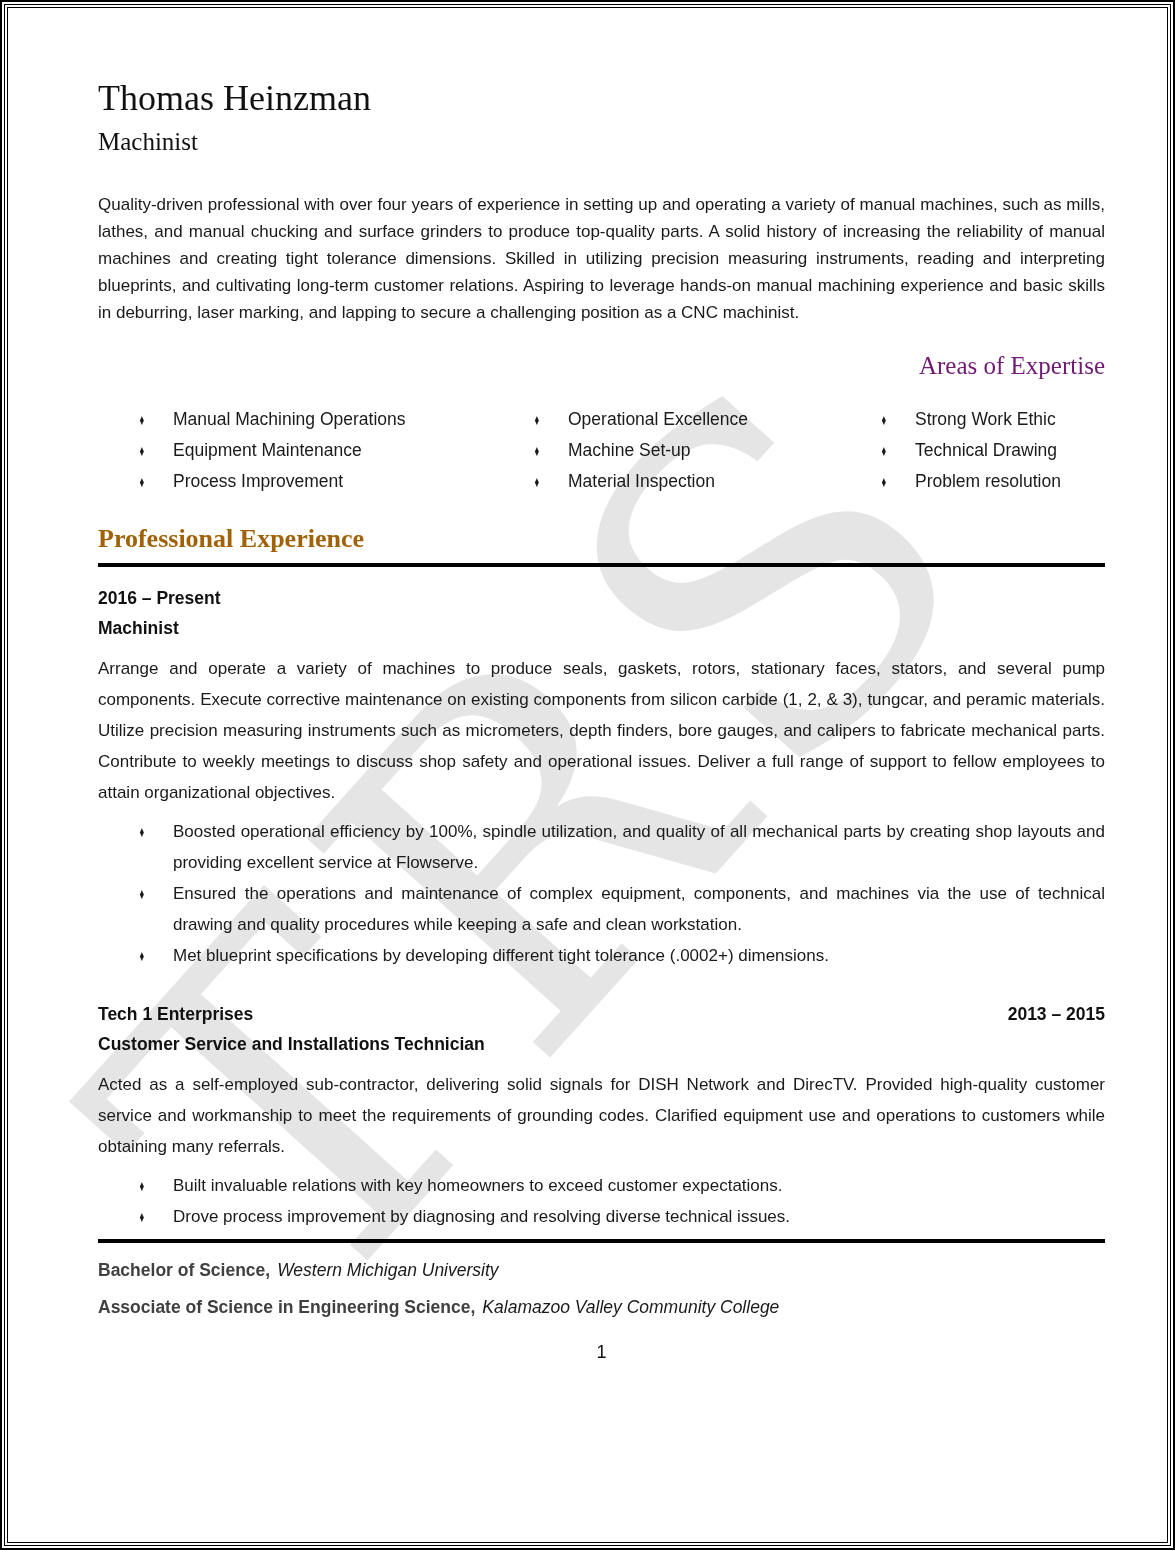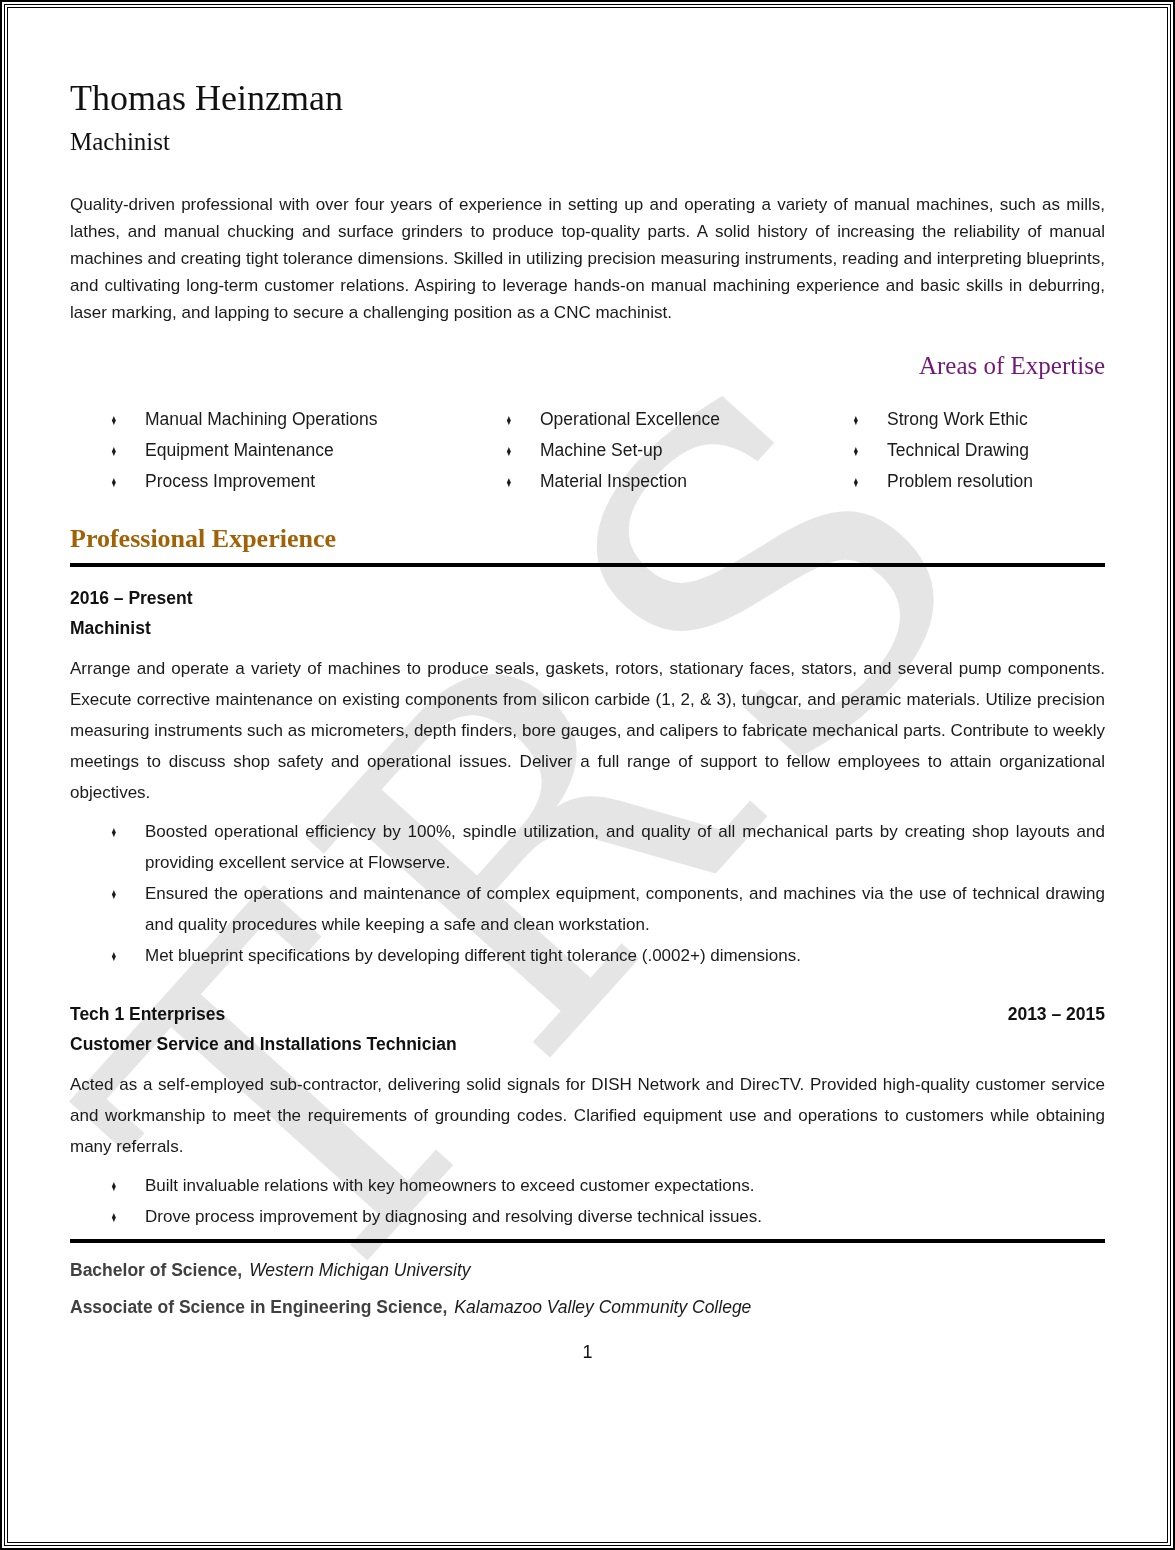--- a/index.html
+++ b/index.html
@@ -26,7 +26,7 @@
     z-index:0; user-select:none;
   }
 
-  .content { position:relative; z-index:1; padding:78px 70px 0 70px; }
+  .content { position:relative; z-index:1; padding:78px 70px 0 70px;margin-left:28px; }
 
   
   .hdr { display:flex; justify-content:space-between; align-items:flex-start; }

